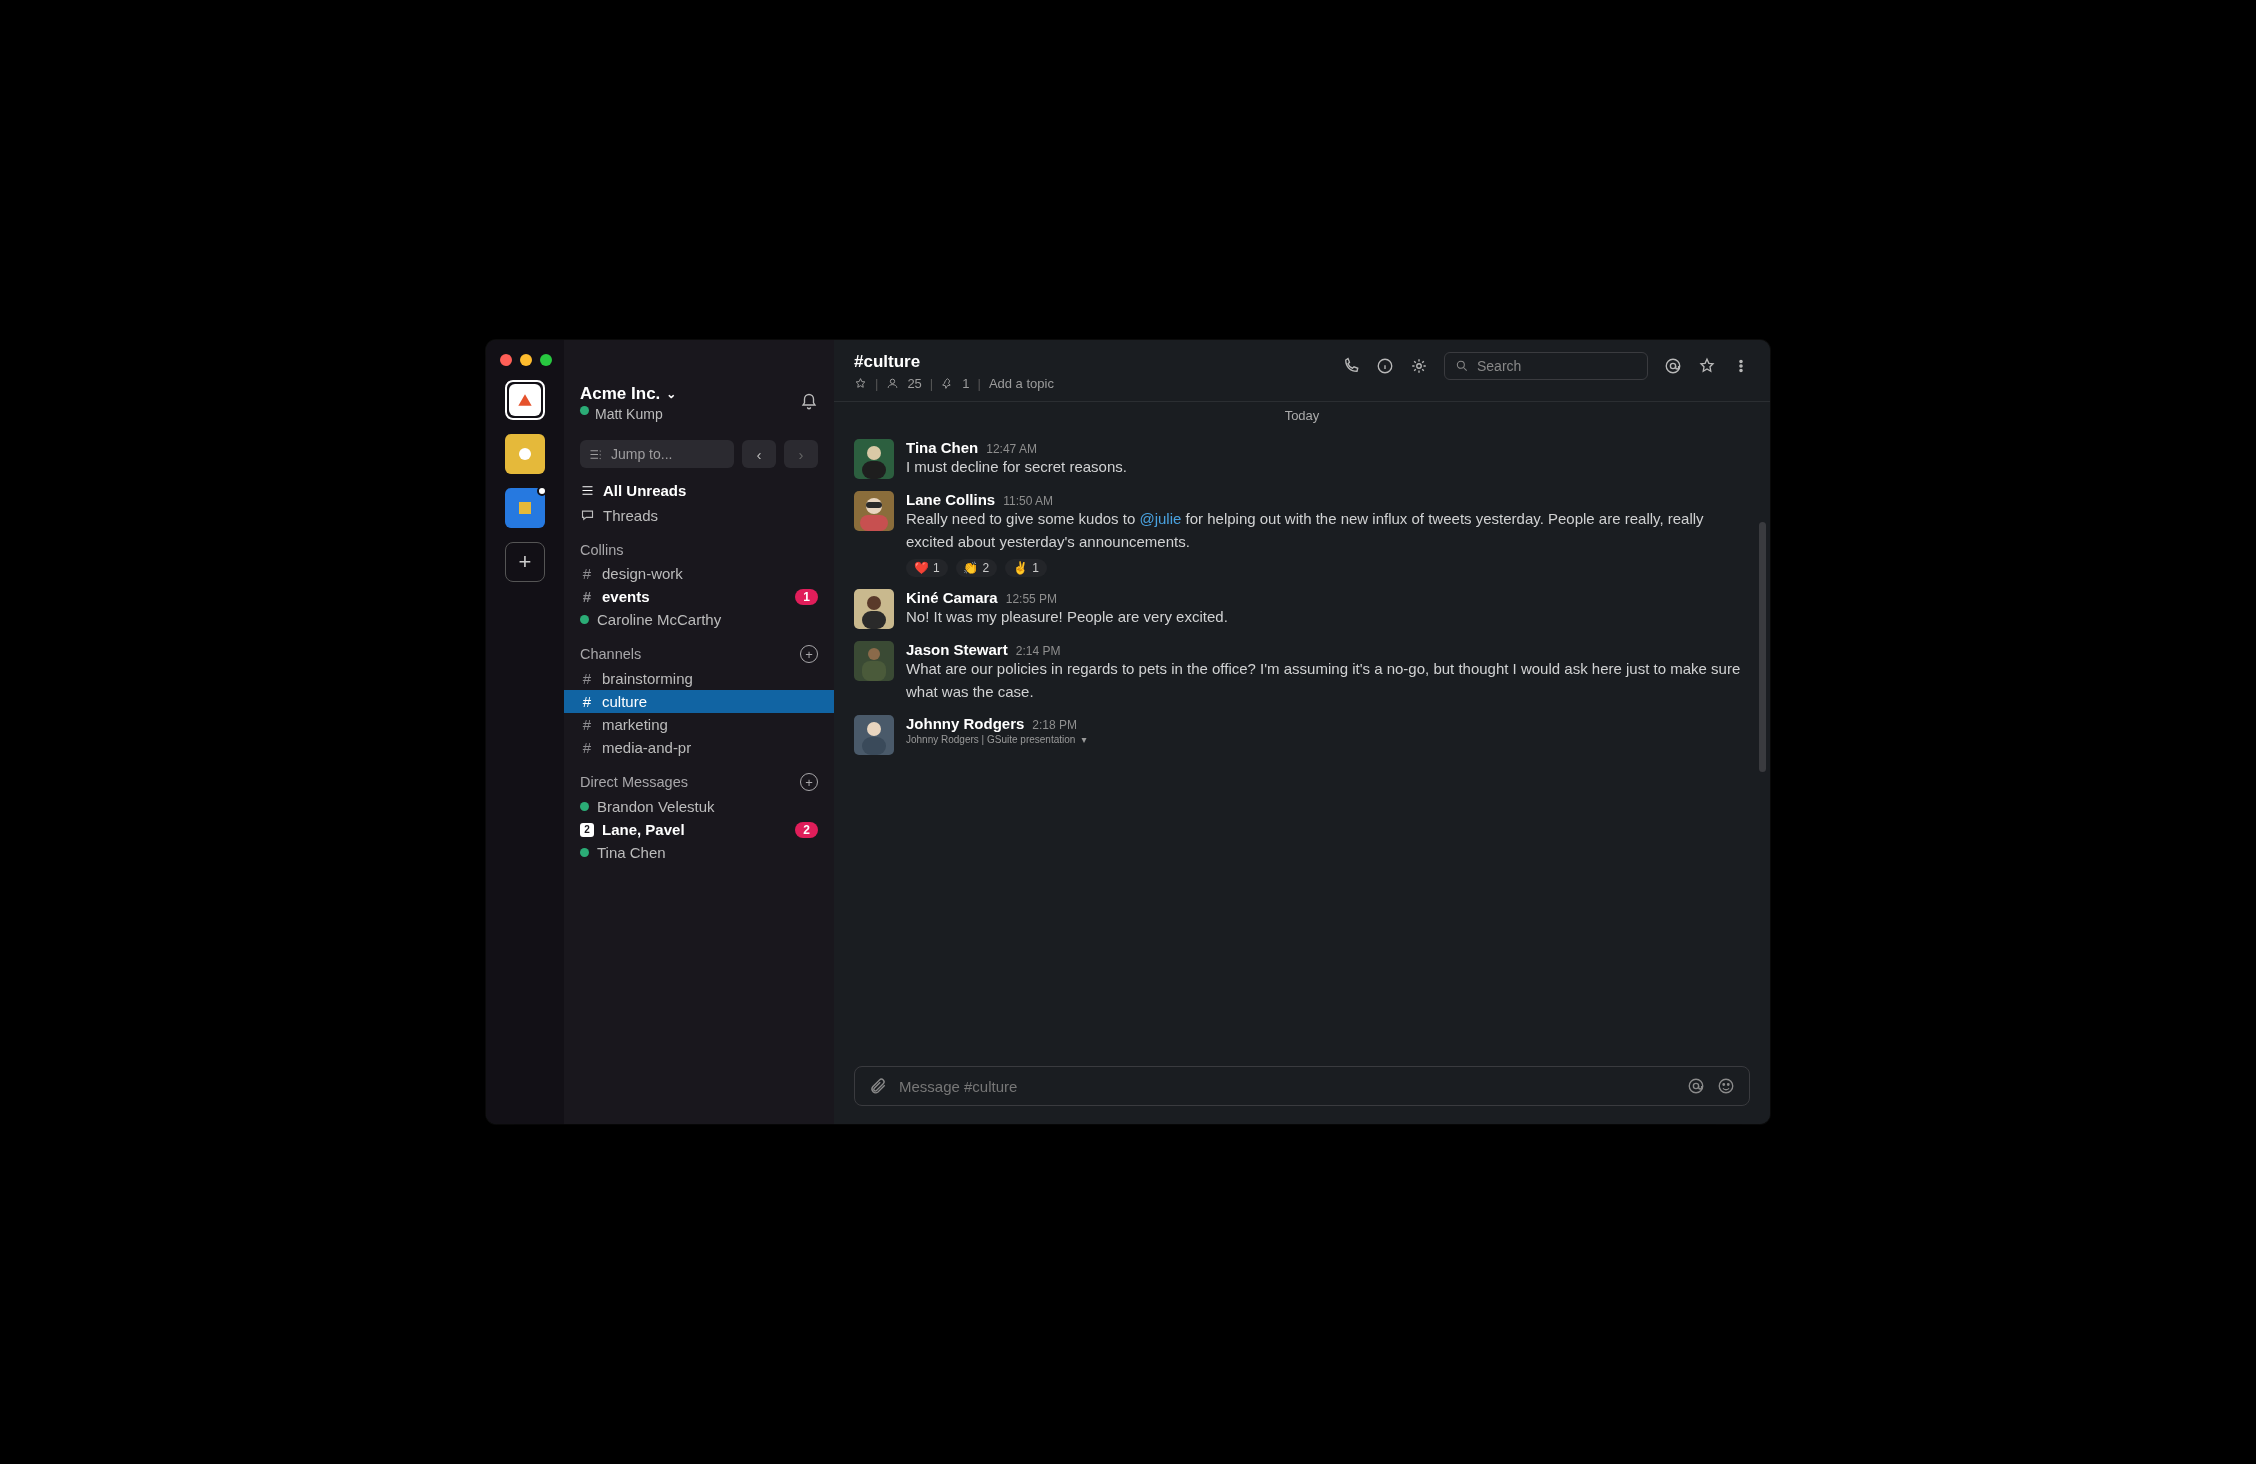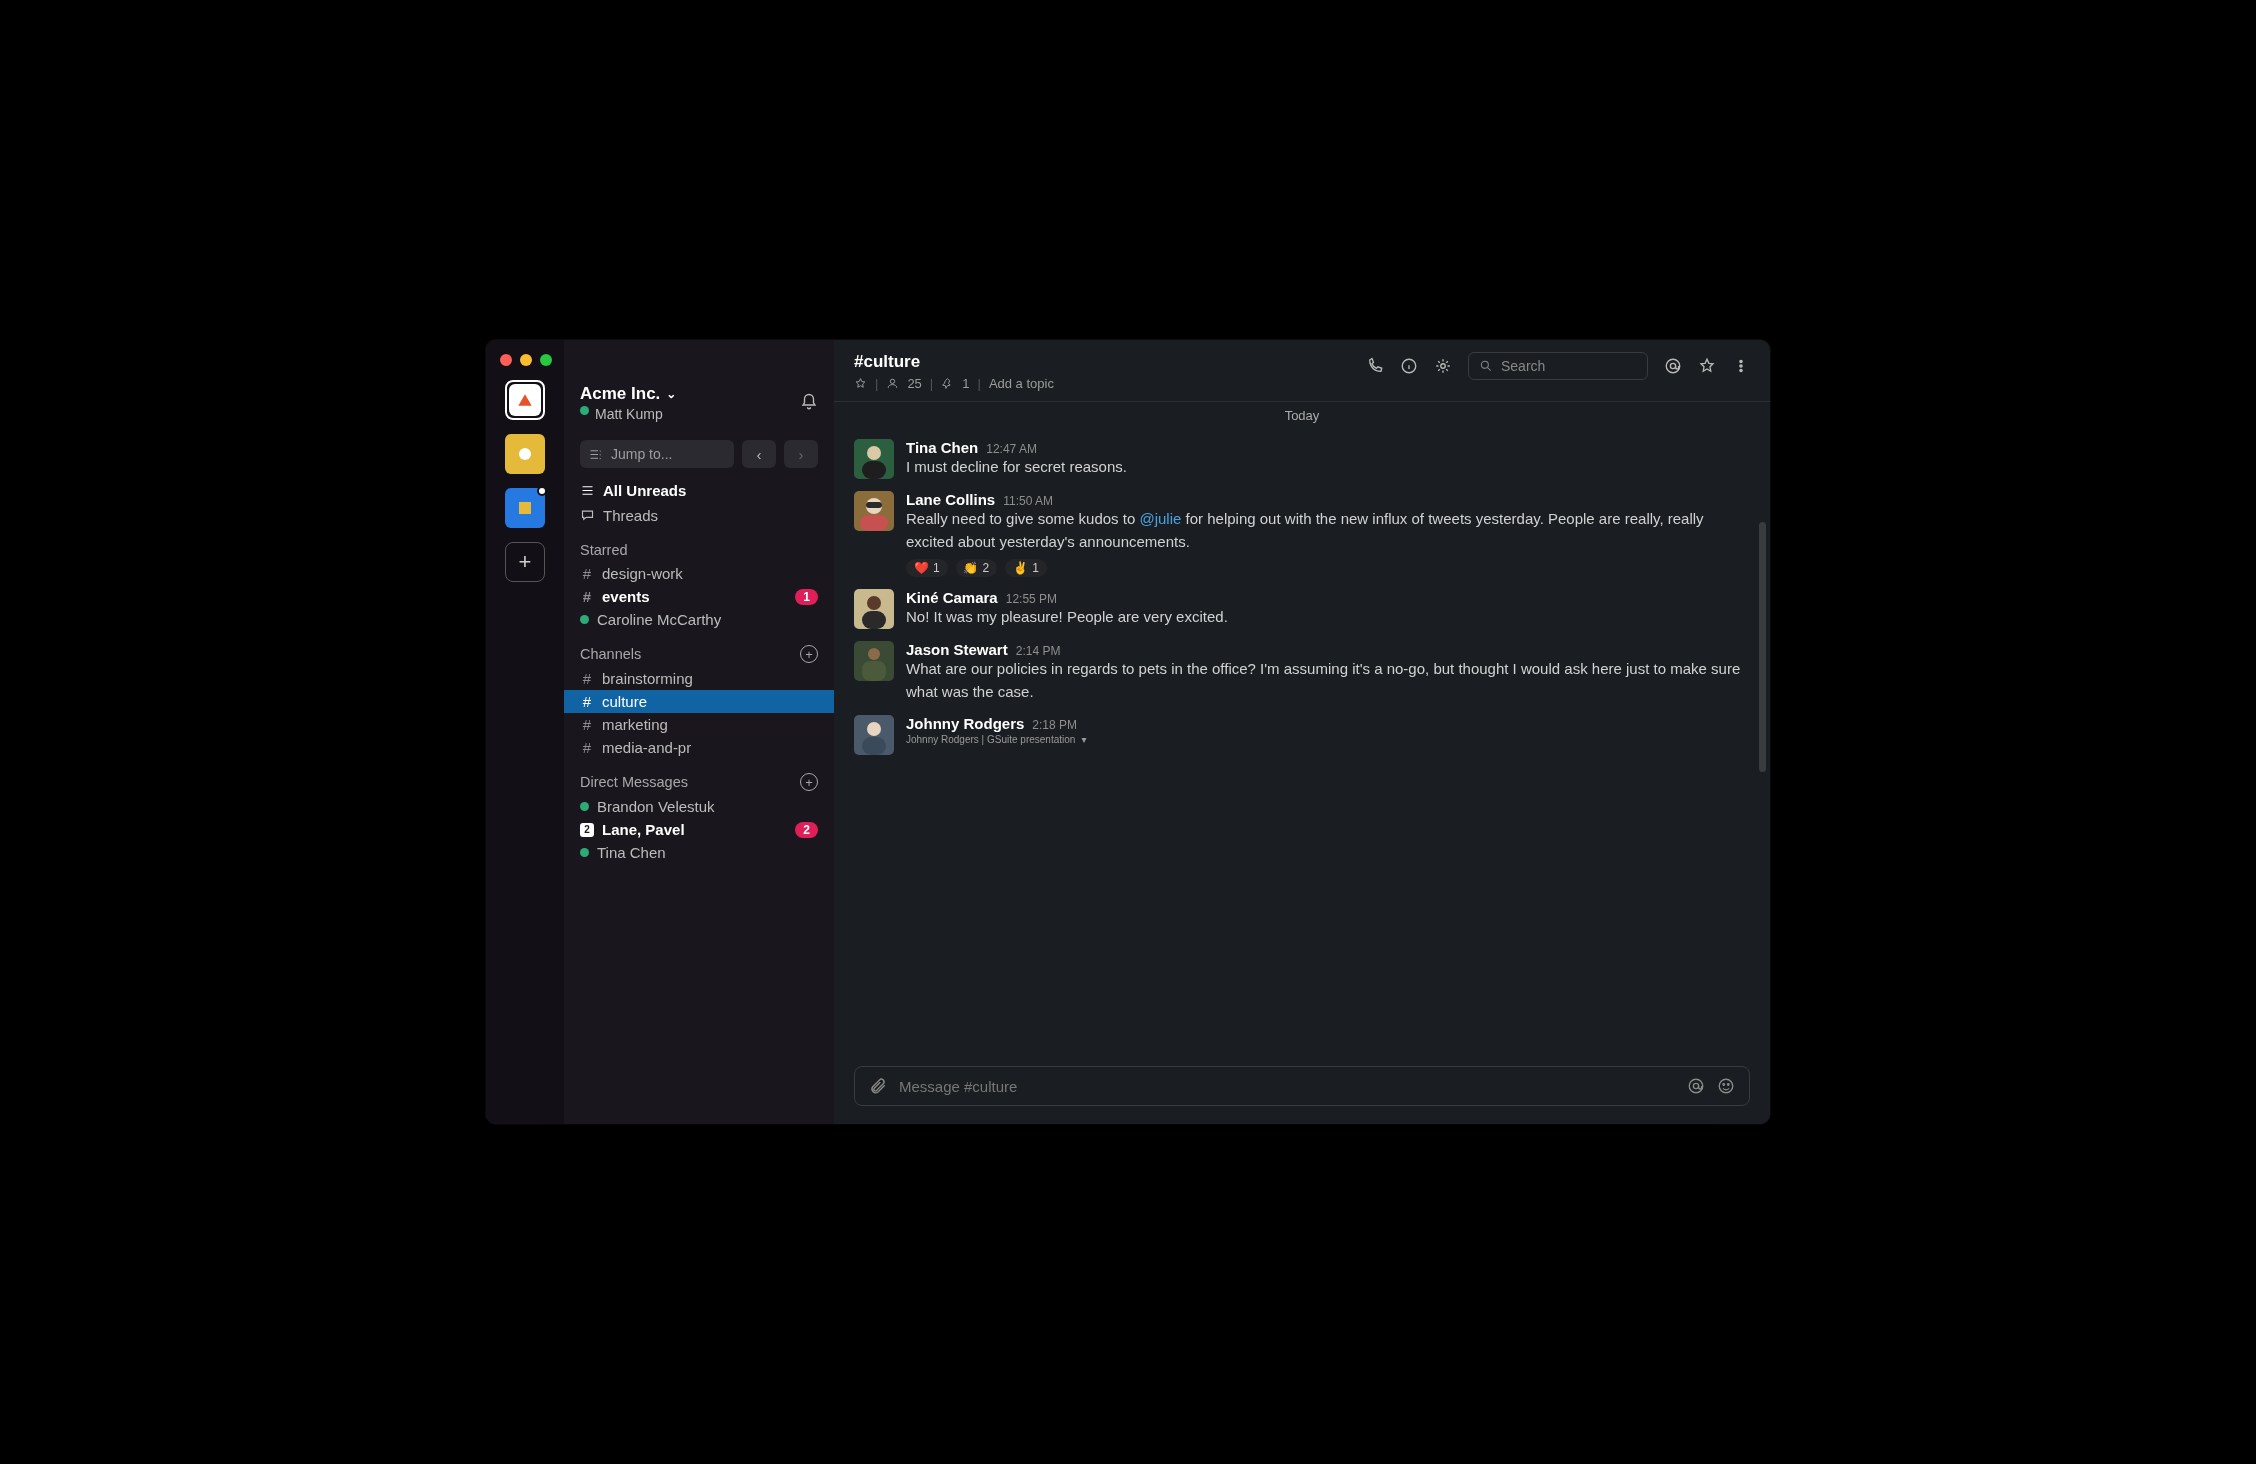--- a/index.html
+++ b/index.html
@@ -52,7 +52,7 @@
 .add-topic { cursor: pointer; }
 .hdr-icons { display: flex; align-items: center; gap: 16px; color: #b8b8b8; }
 .hdr-icon { cursor: pointer; }
-.search-box { display: flex; align-items: center; gap: 8px; border: 1px solid #3a3b3f; border-radius: 6px; padding: 5px 10px; width: 180px; color: #888; font-size: 14px; cursor: text; }
+.search-box { display: flex; align-items: center; gap: 8px; border: 1px solid #3a3b3f; border-radius: 6px; padding: 5px 10px; width: 204px; color: #888; font-size: 14px; cursor: text; }
 .messages { flex: 1; overflow-y: auto; padding: 0 20px 8px; position: relative; }
 .divider { text-align: center; color: #ababab; font-size: 13px; margin: 6px 0 10px; position: relative; }
 .msg { display: flex; gap: 12px; padding: 6px 0; }

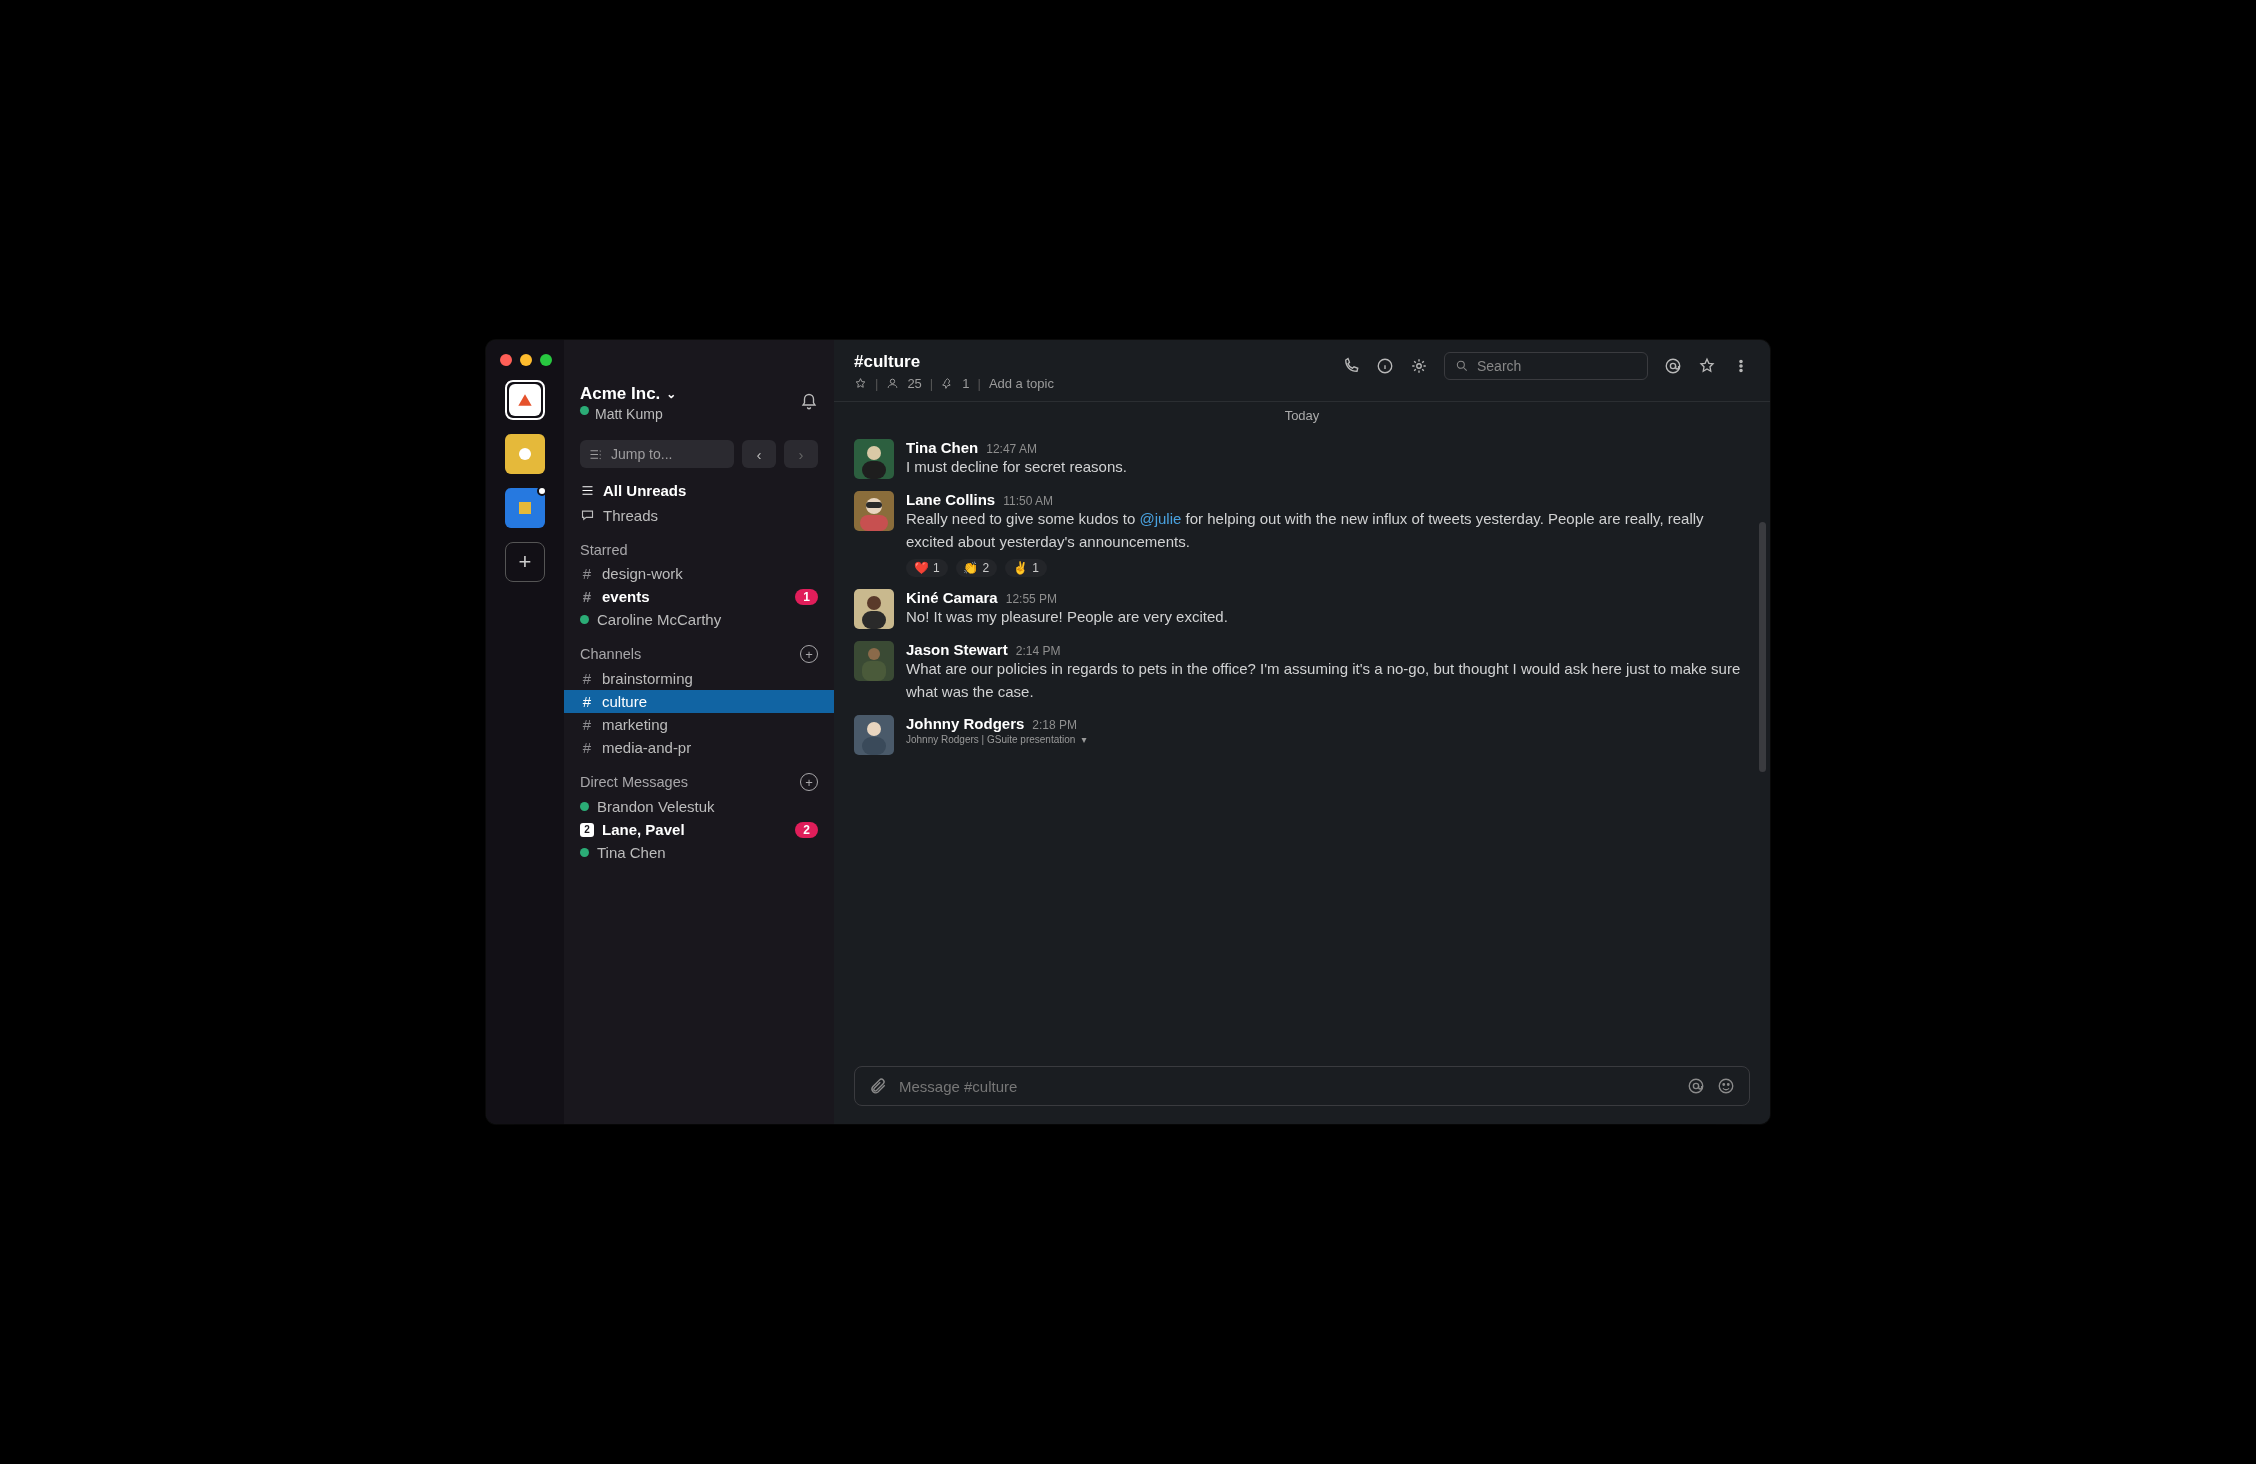--- a/index.html
+++ b/index.html
@@ -161,7 +161,7 @@
       </div>
 
       <div class="section-title">
-        <span>Starred</span>
+        <span>Collins</span>
       </div>
       <div class="ch">
         <span class="hash">#</span>

